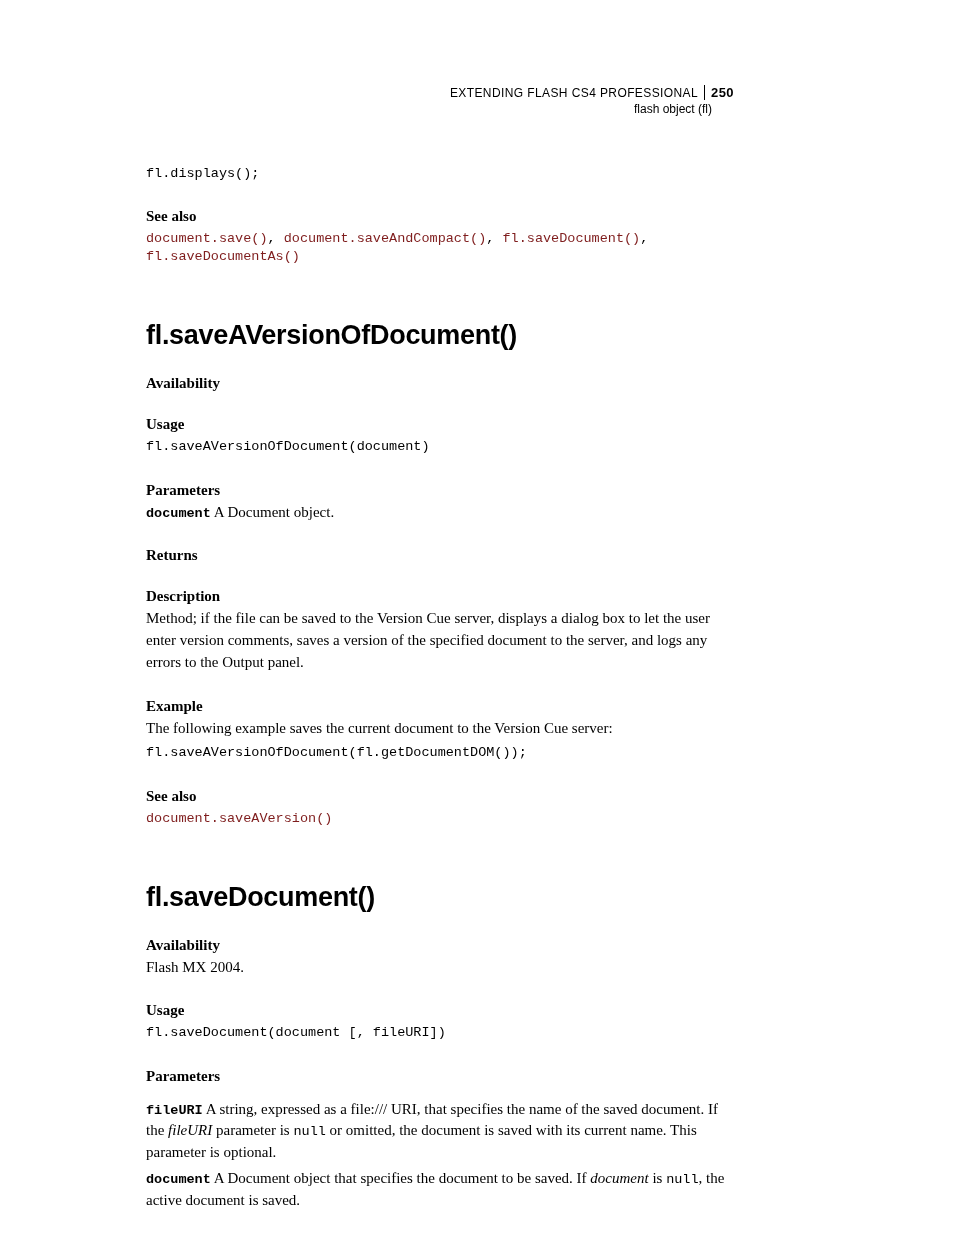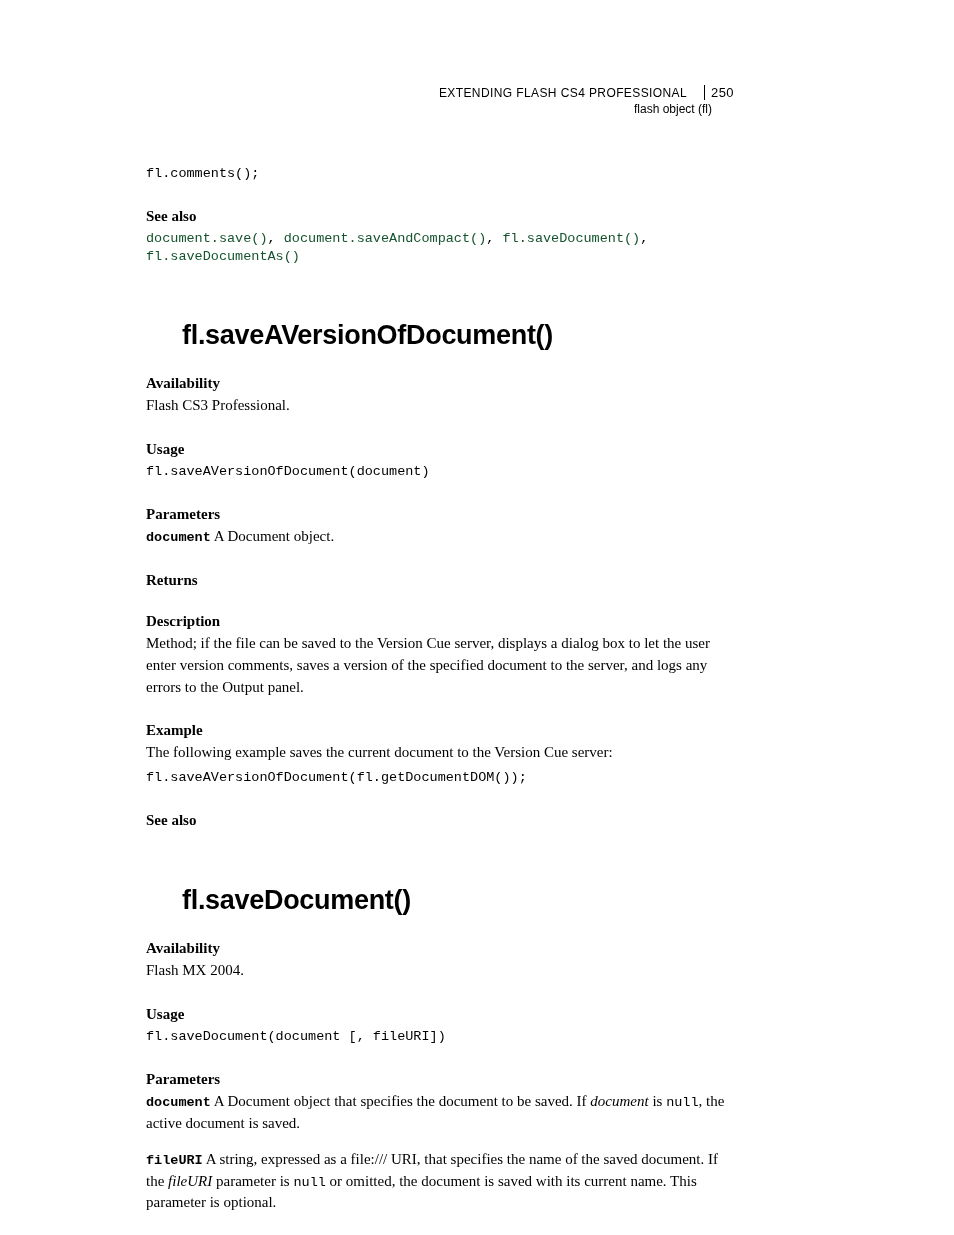--- a/index.html
+++ b/index.html
@@ -32,10 +32,10 @@
     font-weight: 400;
   }
   .page-number {
-    font-weight: 400;
+    font-weight: 700;
     border-left: 1.5px solid #000;
     padding-left: 6px;
-    margin-left: 17px;
+    margin-left: 6px;
     font-size: 13px;
   }
   .header-sub {

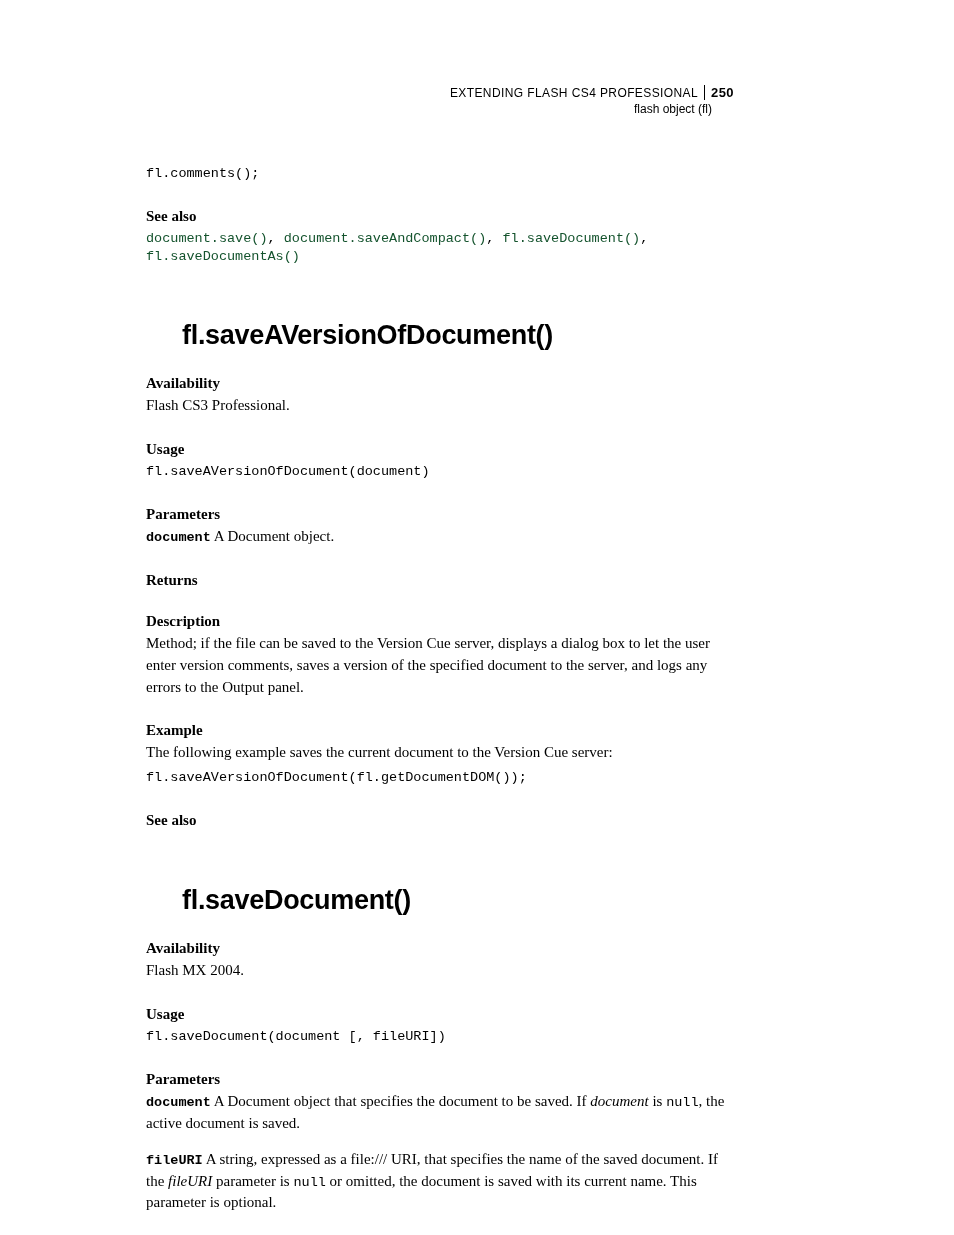--- a/index.html
+++ b/index.html
@@ -109,7 +109,7 @@
     <div class="header-sub">flash object (fl)</div>
   </div>
 
-  <div class="code">fl.comments();</div>
+  <div class="code">fl.displays();</div>
 
   <div class="subhead">See also</div>
   <div class="links">

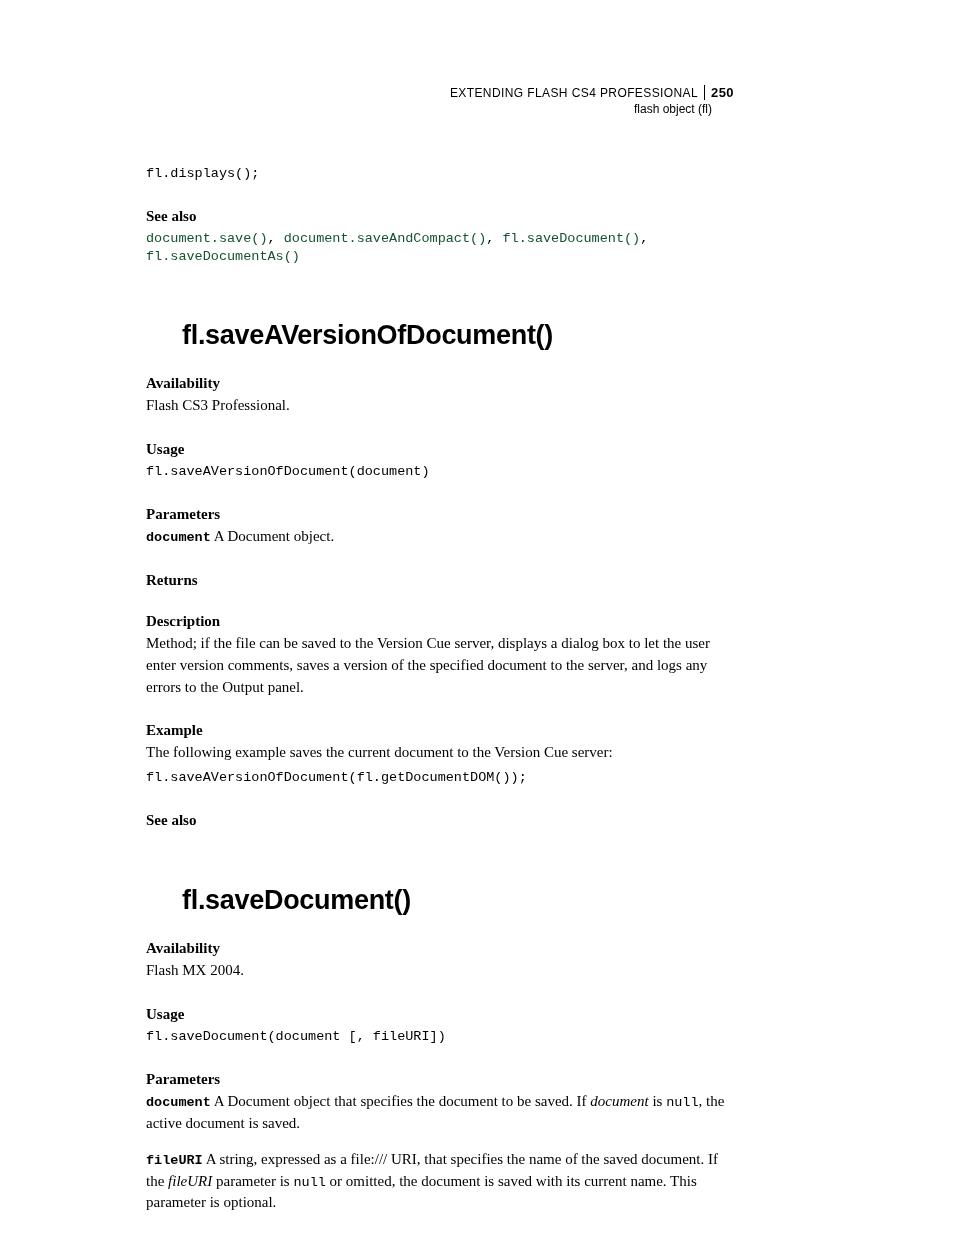--- a/index.html
+++ b/index.html
@@ -60,7 +60,7 @@
   .links .link {
     font-family: "Courier New", Courier, monospace;
     font-size: 13.5px;
-    color: #14532d;
+    color: #7f1d1d;
   }
   .links .sep {
     font-family: "Courier New", Courier, monospace;

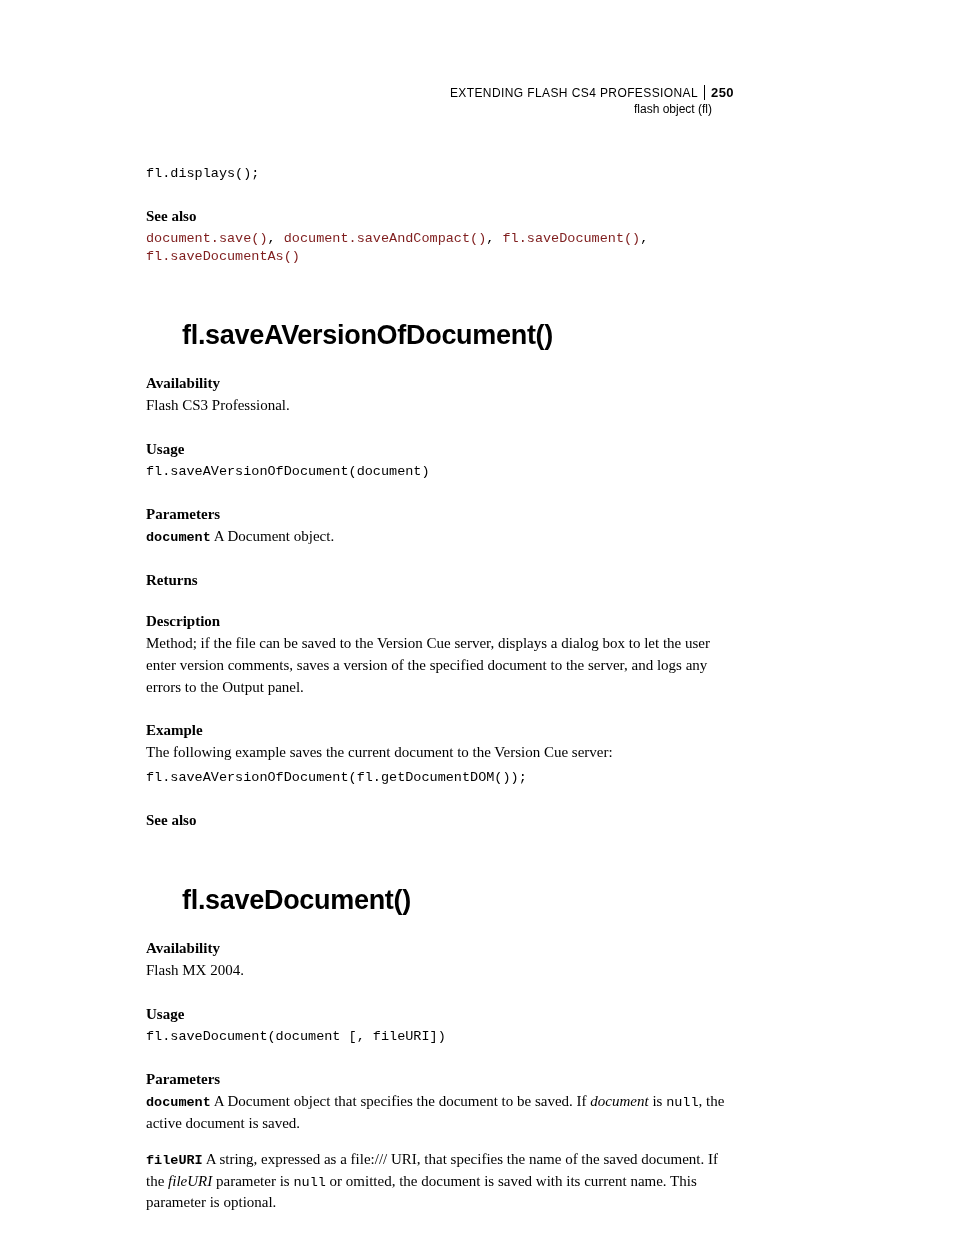--- a/index.html
+++ b/index.html
@@ -73,7 +73,6 @@
     margin-top: 56px;
     margin-bottom: 16px;
     letter-spacing: -0.3px;
-    margin-left: 36px;
   }
   .body-text {
     font-size: 15px;

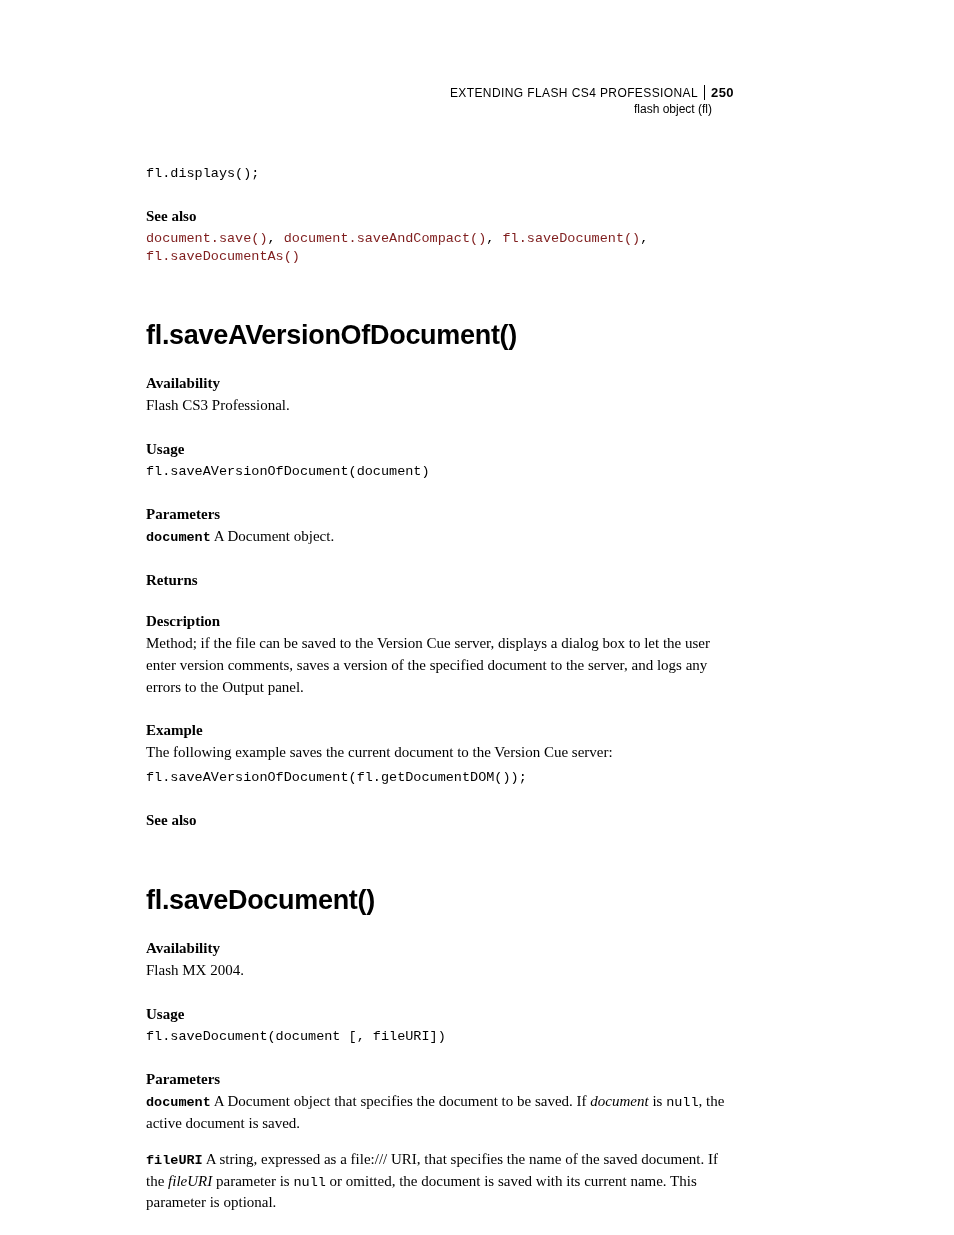--- a/index.html
+++ b/index.html
@@ -118,7 +118,6 @@
   <h1 class="title">fl.saveAVersionOfDocument()</h1>
 
   <div class="subhead">Availability</div>
-  <div class="body-text">Flash CS3 Professional.</div>
 
   <div class="subhead">Usage</div>
   <div class="code">fl.saveAVersionOfDocument(document)</div>

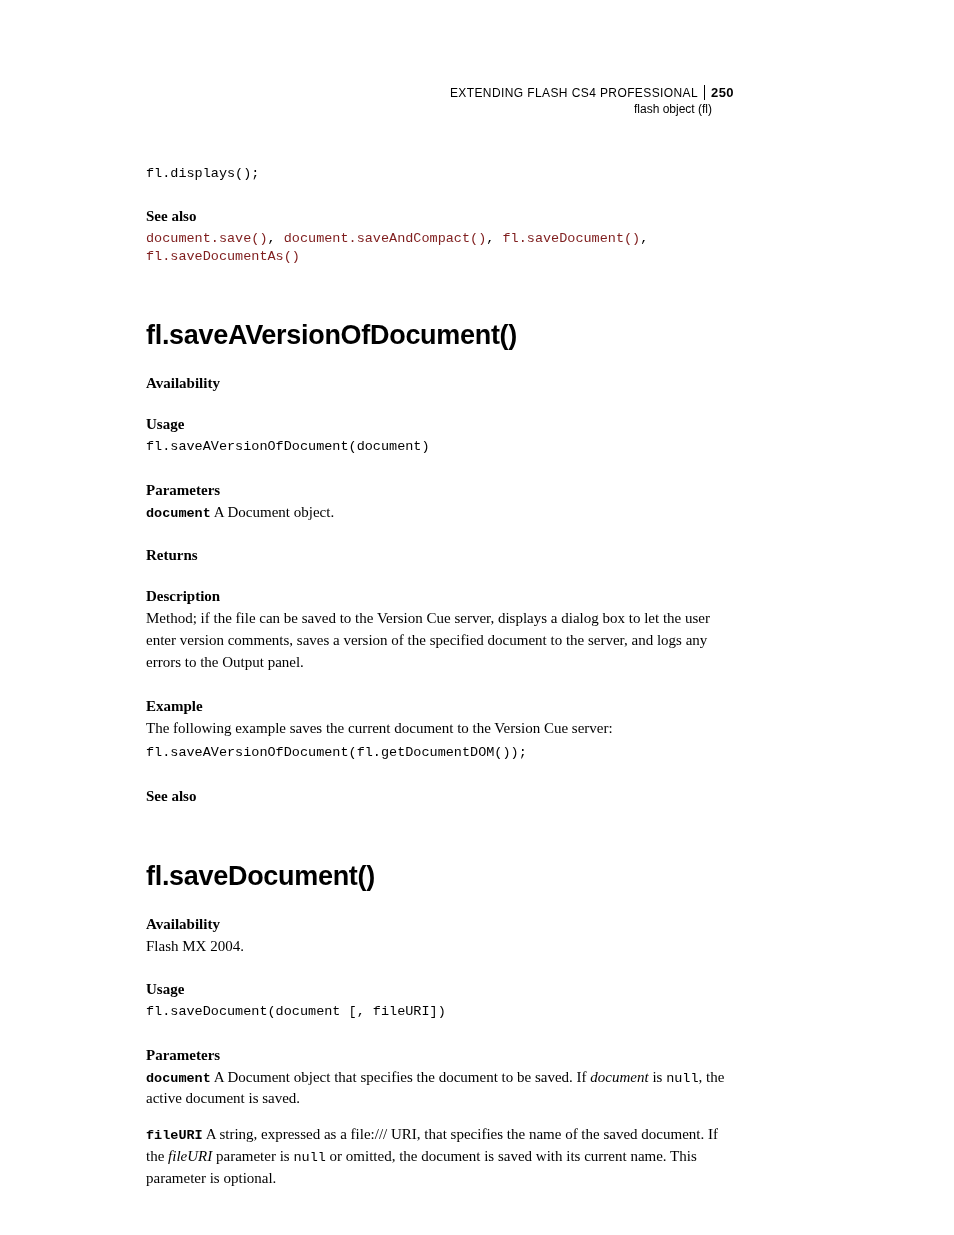--- a/index.html
+++ b/index.html
@@ -137,6 +137,9 @@
   <div class="code">fl.saveAVersionOfDocument(fl.getDocumentDOM());</div>
 
   <div class="subhead">See also</div>
+  <div class="links">
+    <span class="link">document.saveAVersion()</span>
+  </div>
 
   <h1 class="title">fl.saveDocument()</h1>
 

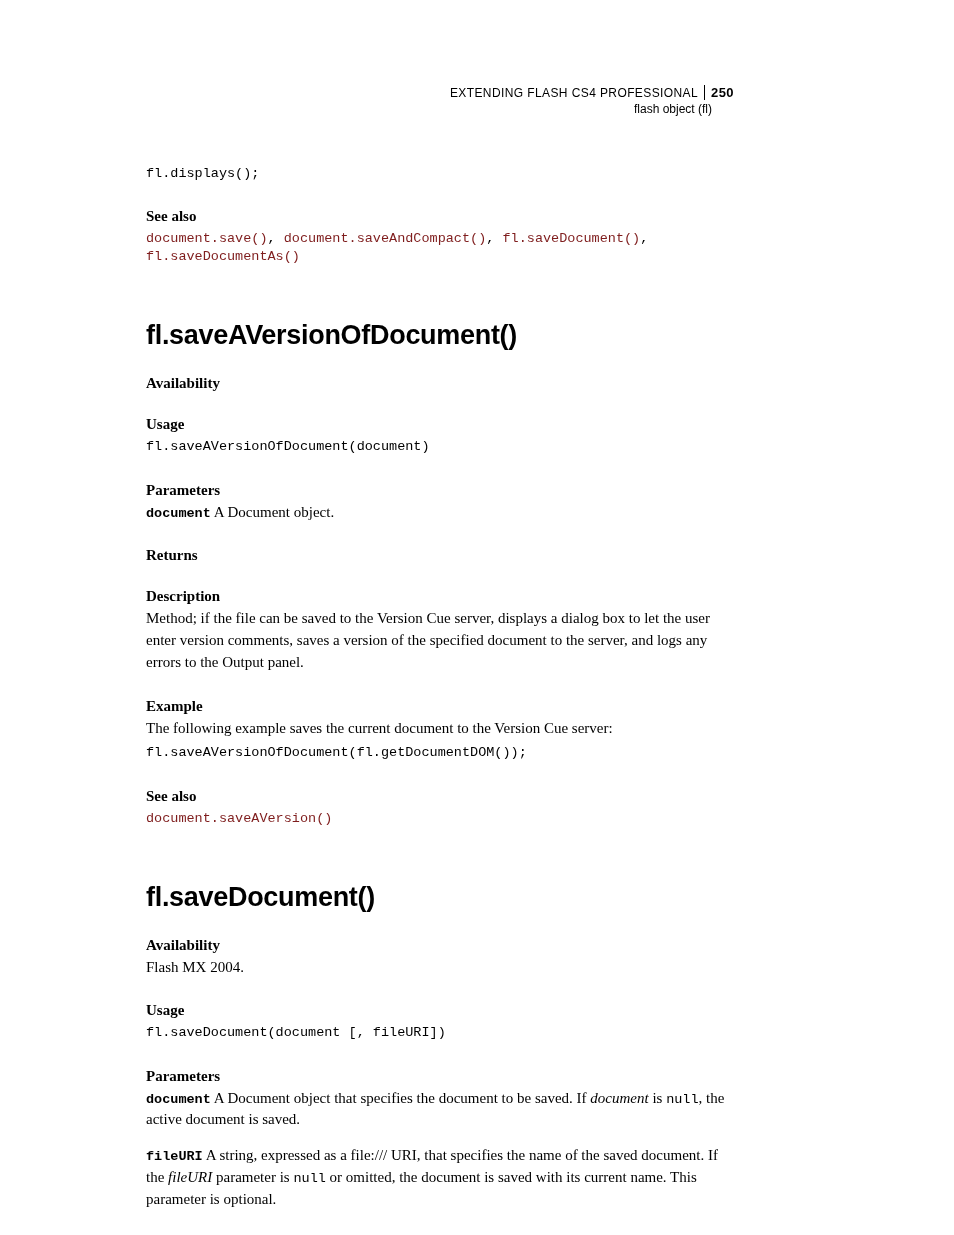--- a/index.html
+++ b/index.html
@@ -150,11 +150,11 @@
   <div class="code">fl.saveDocument(document [, fileURI])</div>
 
   <div class="subhead">Parameters</div>
+  <div class="body-text" style="margin-top:14px">
+    <span class="param-name">fileURI</span><span>  A string, expressed as a file:/// URI, that specifies the name of the saved document. If the </span><span class="italic">fileURI</span><span> parameter is </span><span class="code-inline">null</span><span> or omitted, the document is saved with its current name. This parameter is optional.</span>
+  </div>
   <div class="body-text">
     <span class="param-name">document</span><span>  A </span><span class="link-inline">Document object</span><span> that specifies the document to be saved. If </span><span class="italic">document</span><span> is </span><span class="code-inline">null</span><span>, the active document is saved.</span>
-  </div>
-  <div class="body-text" style="margin-top:14px">
-    <span class="param-name">fileURI</span><span>  A string, expressed as a file:/// URI, that specifies the name of the saved document. If the </span><span class="italic">fileURI</span><span> parameter is </span><span class="code-inline">null</span><span> or omitted, the document is saved with its current name. This parameter is optional.</span>
   </div>
 
 </div>

